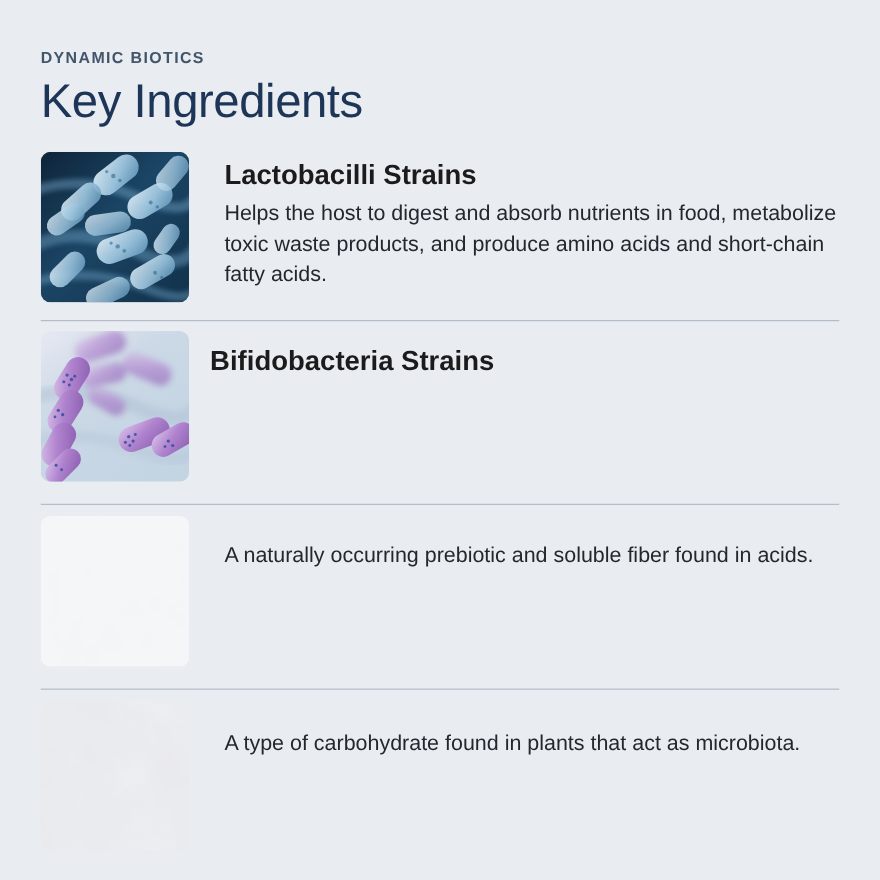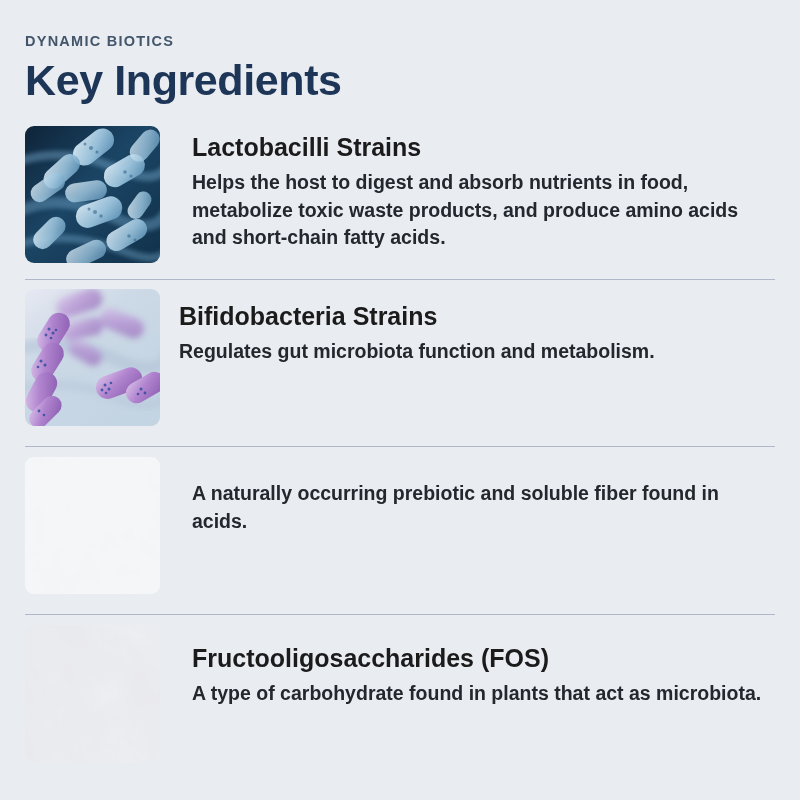--- a/index.html
+++ b/index.html
@@ -19,7 +19,7 @@
     width: 800px;
     height: 800px;
     box-sizing: border-box;
-    padding: 0;
+    padding: 12px;
     position: relative;
   }
 

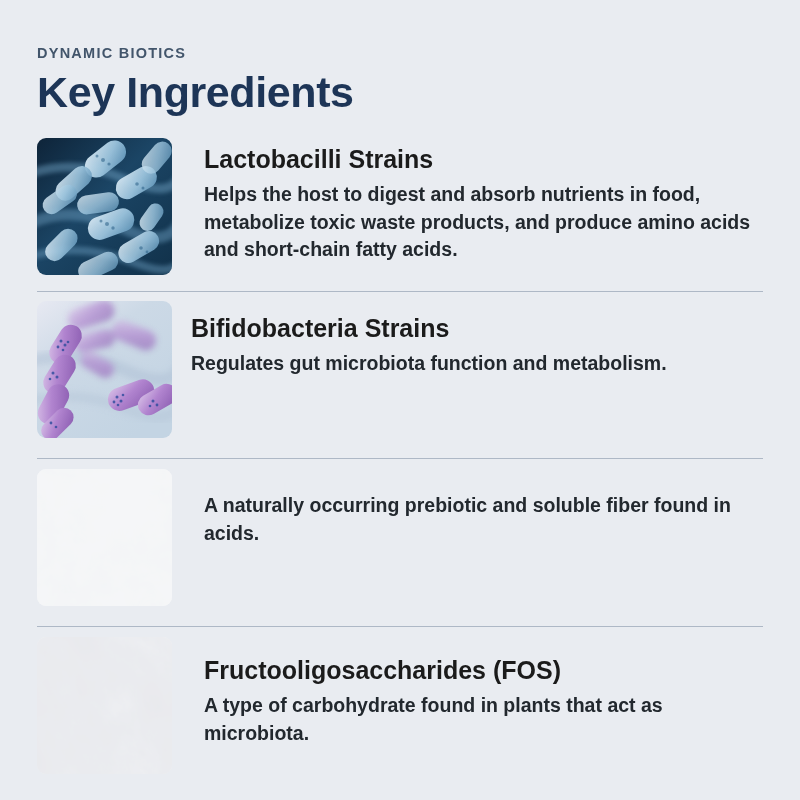--- a/index.html
+++ b/index.html
@@ -37,7 +37,7 @@
   }
   .page-title {
     font-size: 43px;
-    font-weight: 700;
+    font-weight: 400;
     color: #1d3557;
     letter-spacing: -0.4px;
     line-height: 1.05;

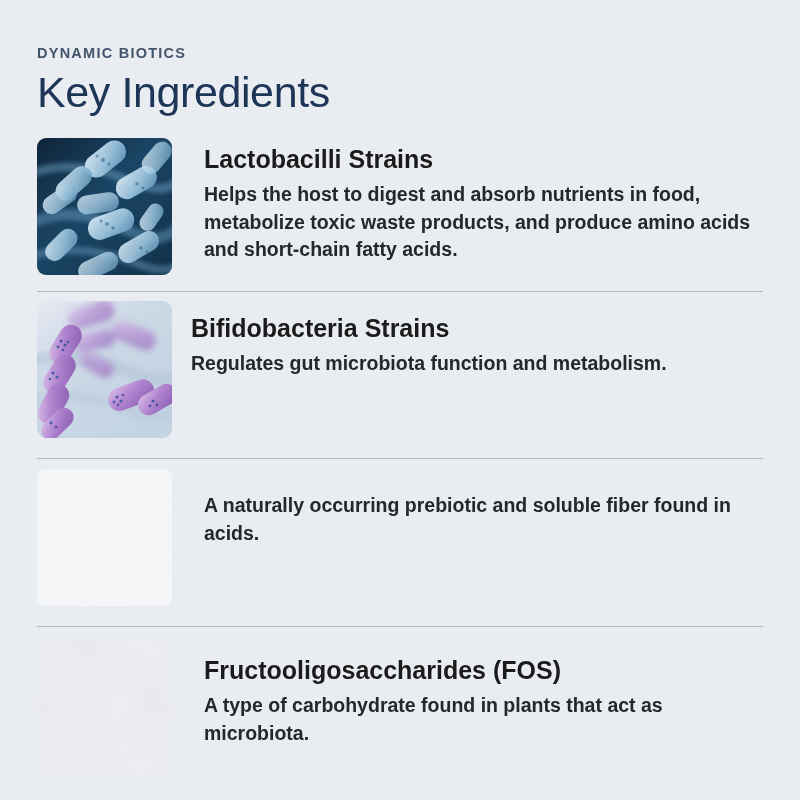--- a/index.html
+++ b/index.html
@@ -79,7 +79,7 @@
   }
   .ingredient-desc {
     font-size: 19.5px;
-    font-weight: 700;
+    font-weight: 400;
     color: #22282e;
     line-height: 1.42;
     margin: 7px 0 0 0;

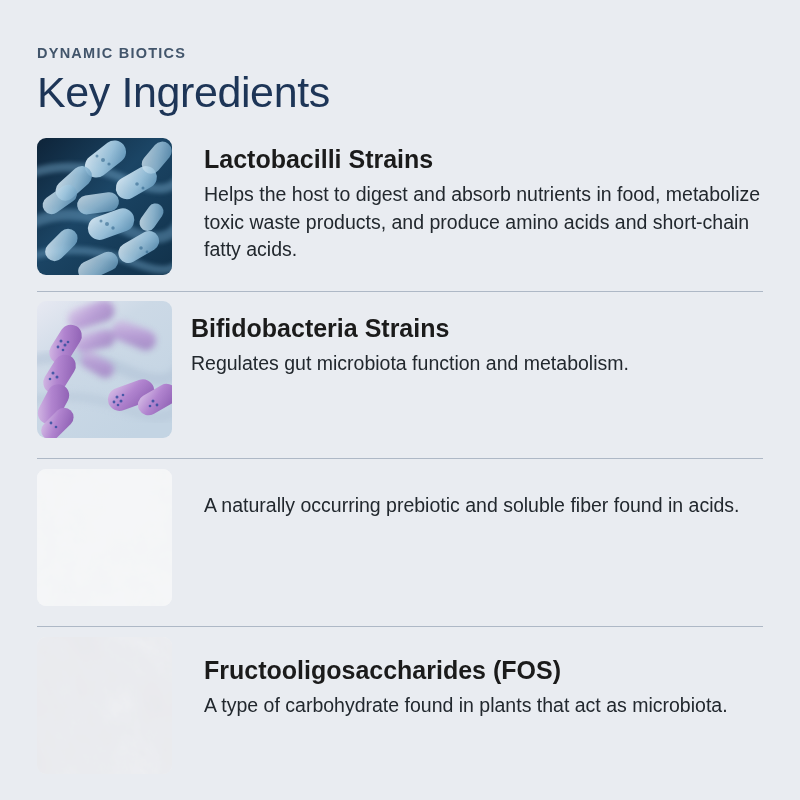--- a/index.html
+++ b/index.html
@@ -289,7 +289,6 @@
       </div>
       <div class="ingredient-text">
         <div class="ingredient-title">Bifidobacteria Strains</div>
-        <div class="ingredient-desc">Regulates gut microbiota function and metabolism.</div>
       </div>
     </div>
 

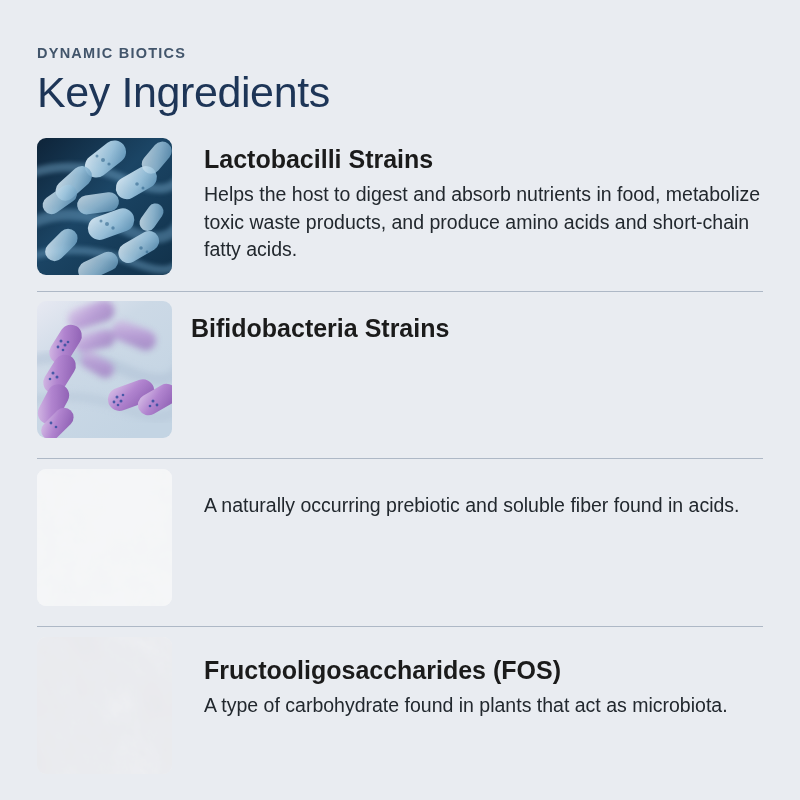--- a/index.html
+++ b/index.html
@@ -348,7 +348,6 @@
         </svg>
       </div>
       <div class="ingredient-text">
-        <div class="ingredient-title">Fructooligosaccharides (FOS)</div>
         <div class="ingredient-desc">A type of carbohydrate found in plants that act as microbiota.</div>
       </div>
     </div>

